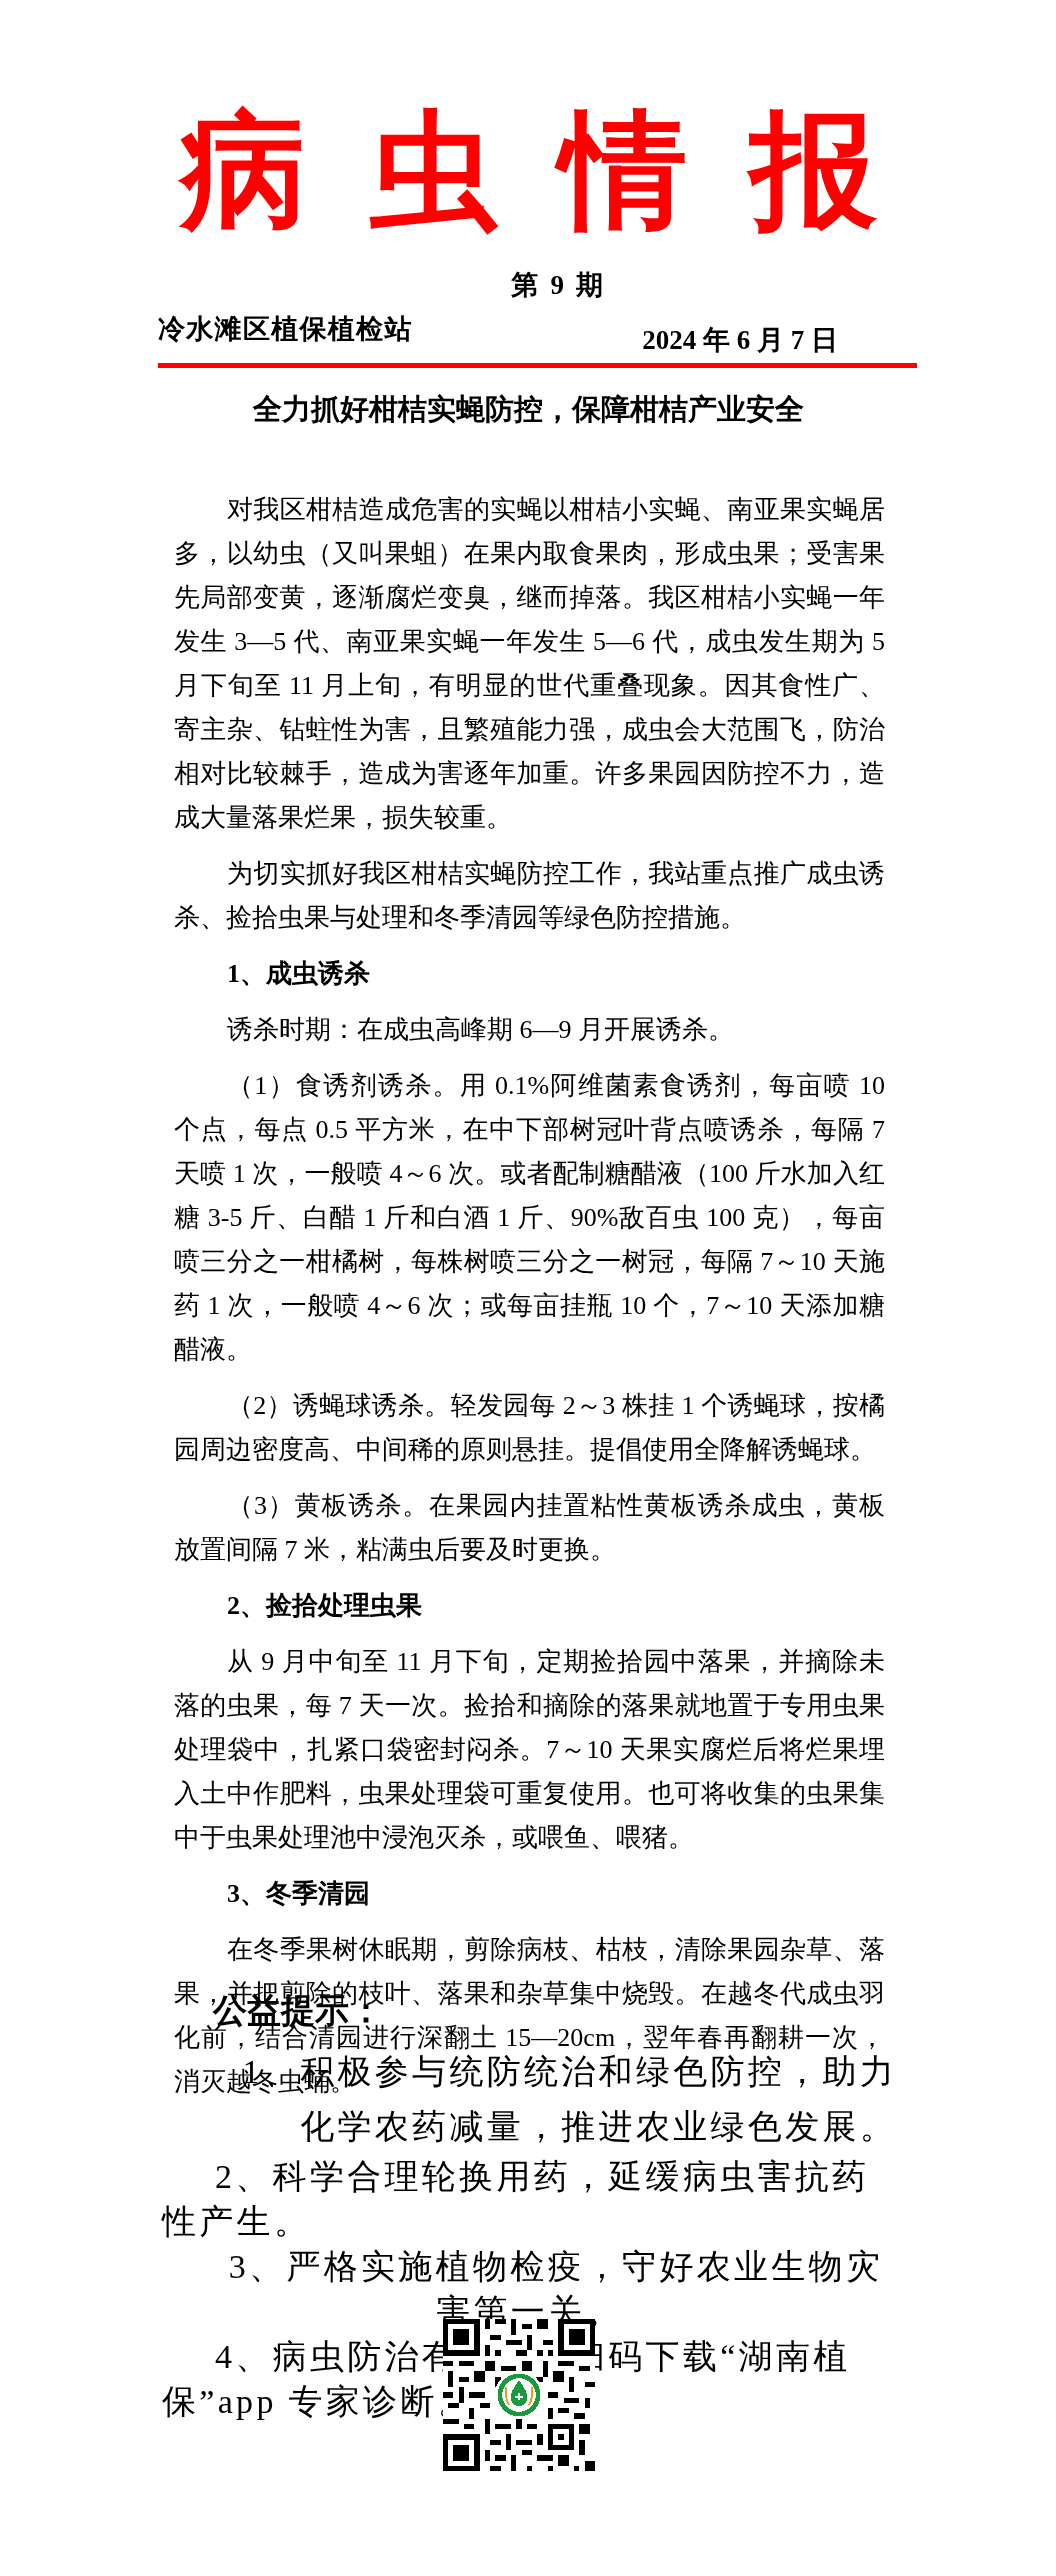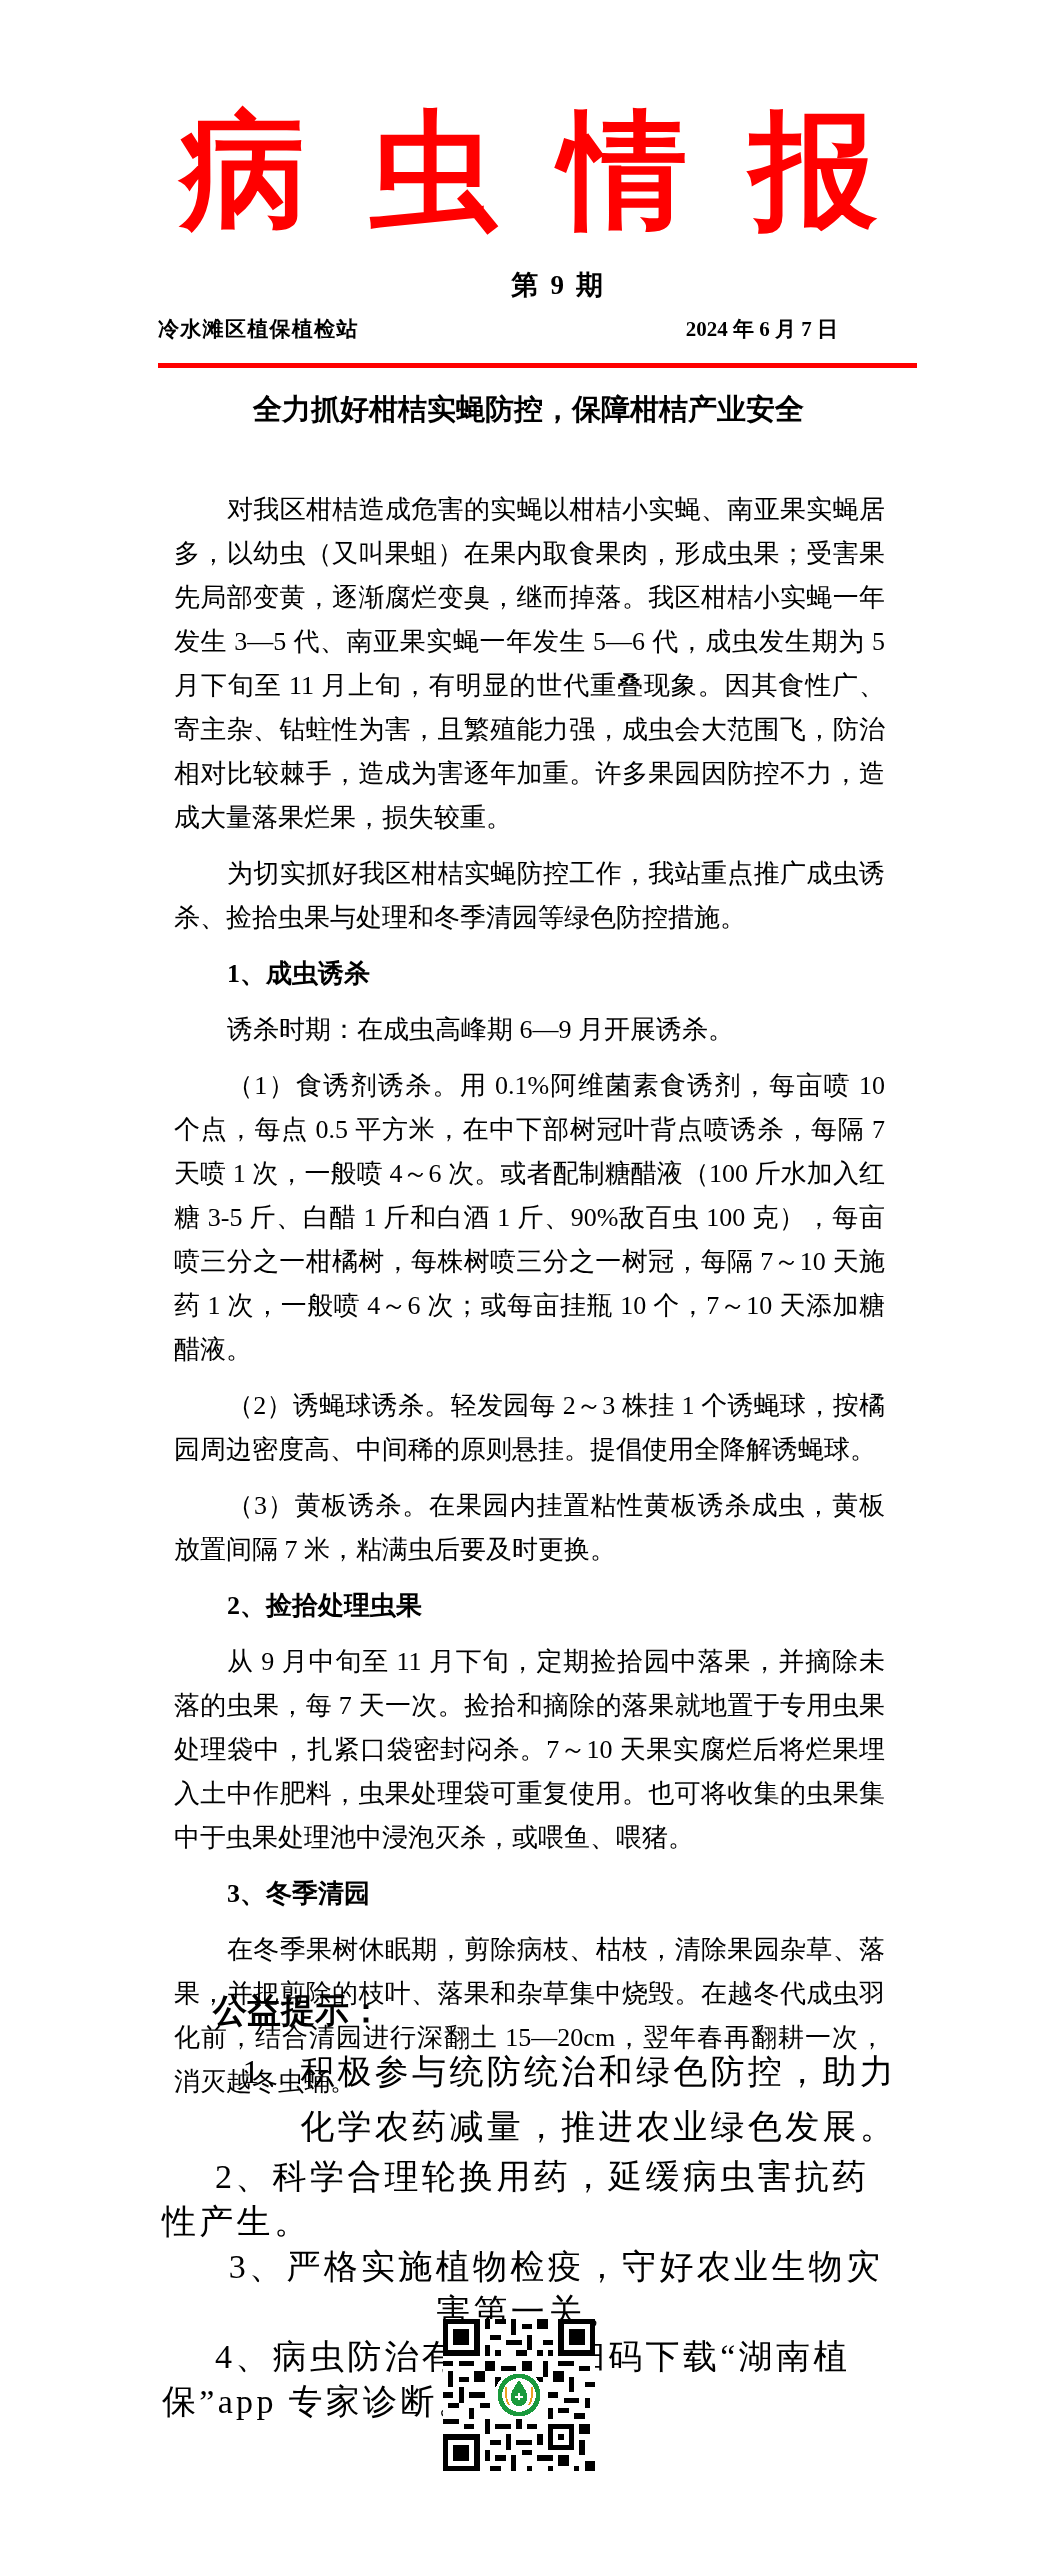--- a/index.html
+++ b/index.html
@@ -15,7 +15,7 @@
            font-size: 27px; font-weight: bold; line-height: 31px; letter-spacing: 2.7px; margin-left: 30px; }
 
   .meta-row { position: absolute; left: 158px; top: 313px; width: 759px; height: 33px;
-              font-size: 21px; line-height: 33px; font-weight: bold; }
+              font-size: 27px; line-height: 33px; font-weight: bold; }
   .meta-row .org { position: absolute; left: 0; top: 0; letter-spacing: 1.3px; }
   .meta-row .date { position: absolute; right: 79px; top: 0; }
 

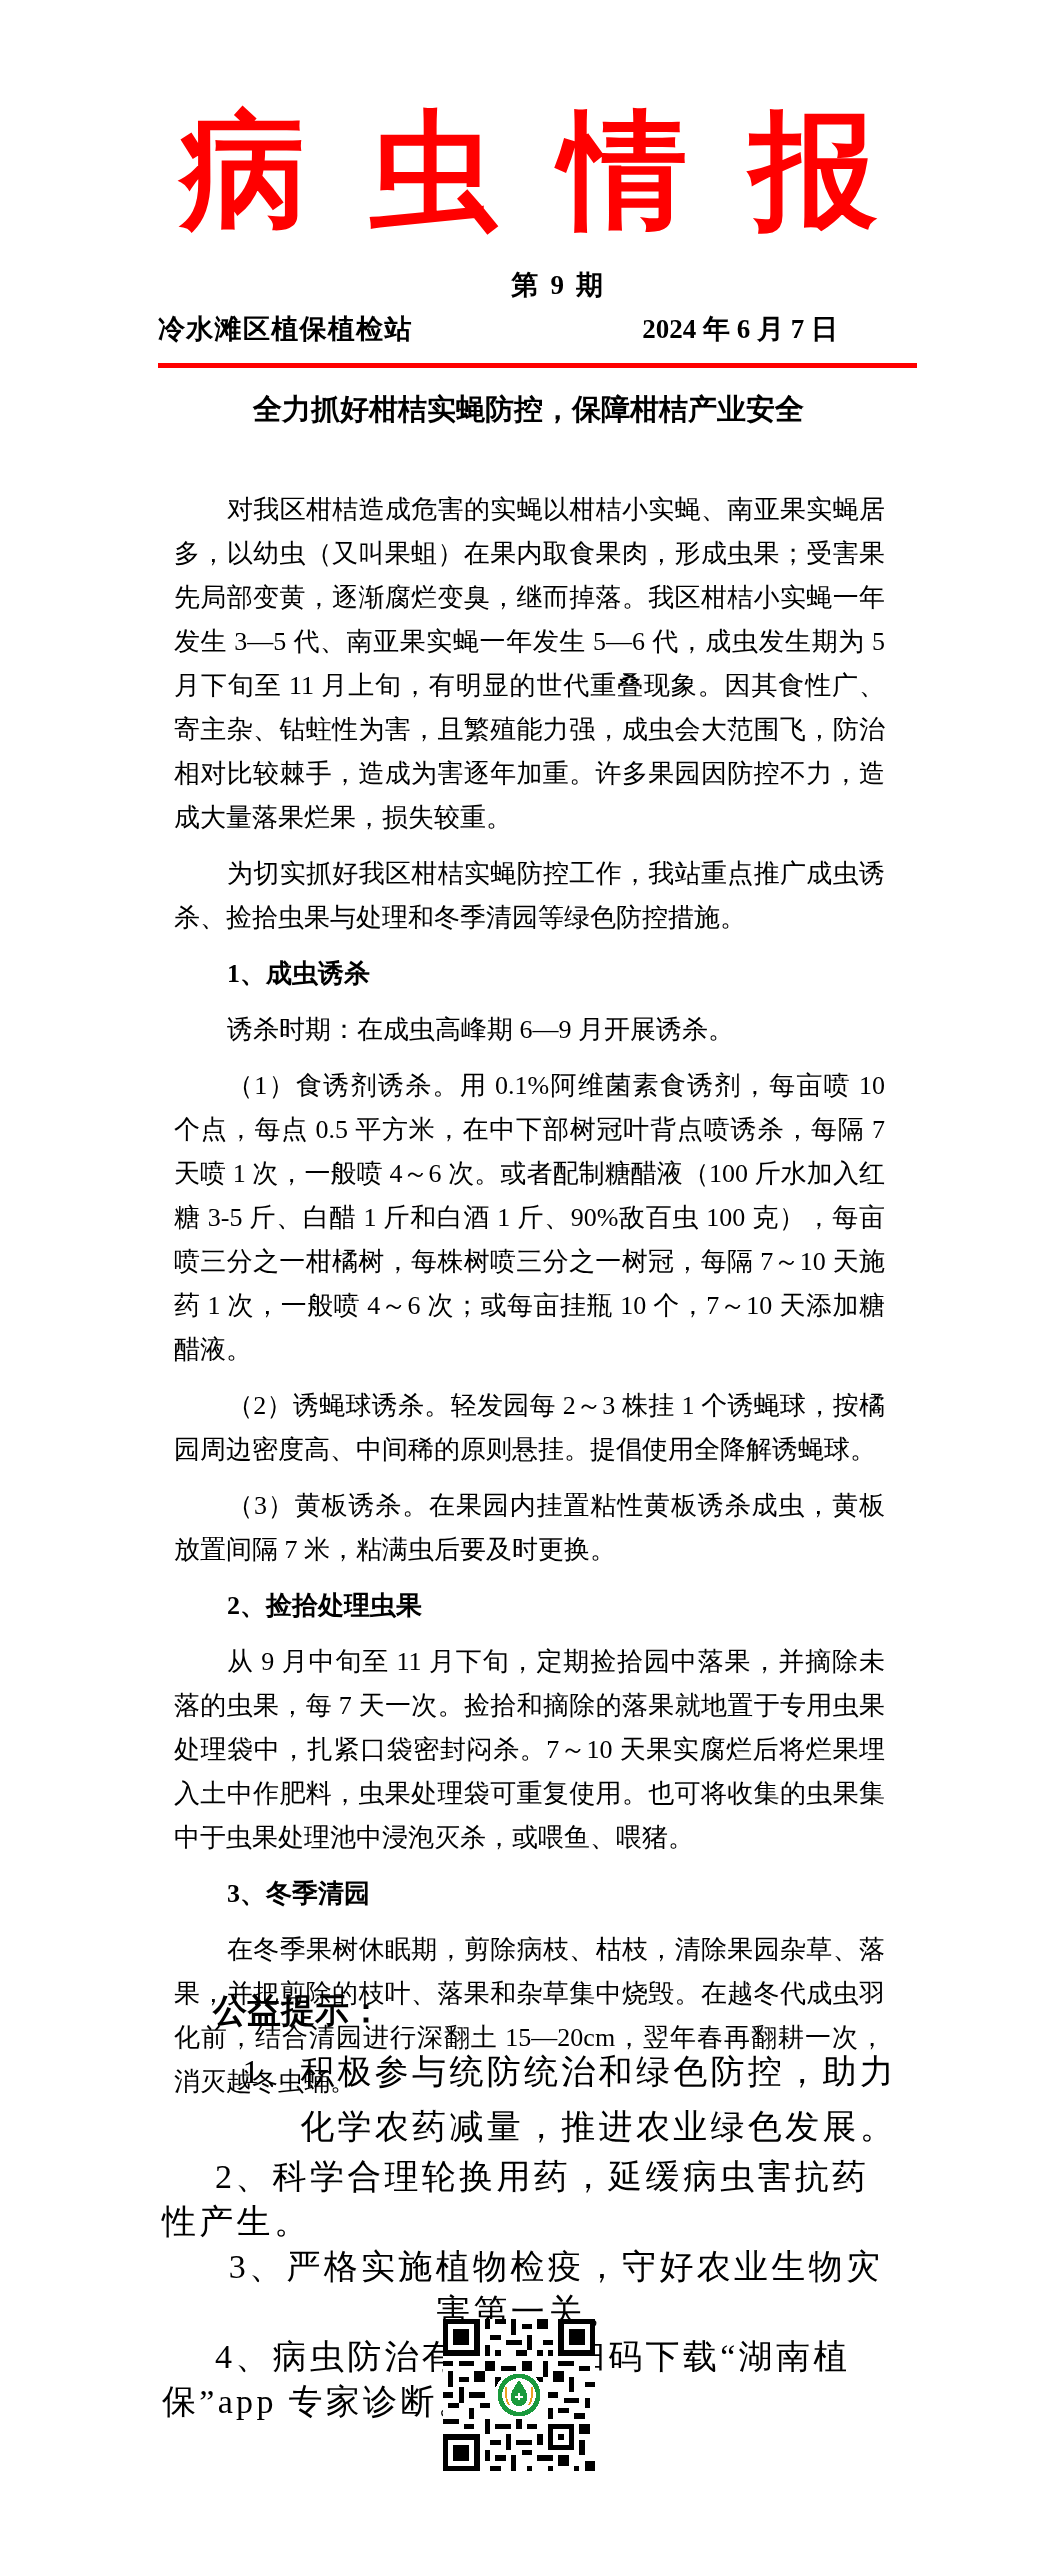--- a/index.html
+++ b/index.html
@@ -17,7 +17,7 @@
   .meta-row { position: absolute; left: 158px; top: 313px; width: 759px; height: 33px;
               font-size: 27px; line-height: 33px; font-weight: bold; }
   .meta-row .org { position: absolute; left: 0; top: 0; letter-spacing: 1.3px; }
-  .meta-row .date { position: absolute; right: 79px; top: 0; }
+  .meta-row .date { position: absolute; right: 79px; top: 11px; }
 
   .red-rule { position: absolute; left: 158px; top: 363px; width: 759px; height: 4.7px; background: #ff0000; }
 

